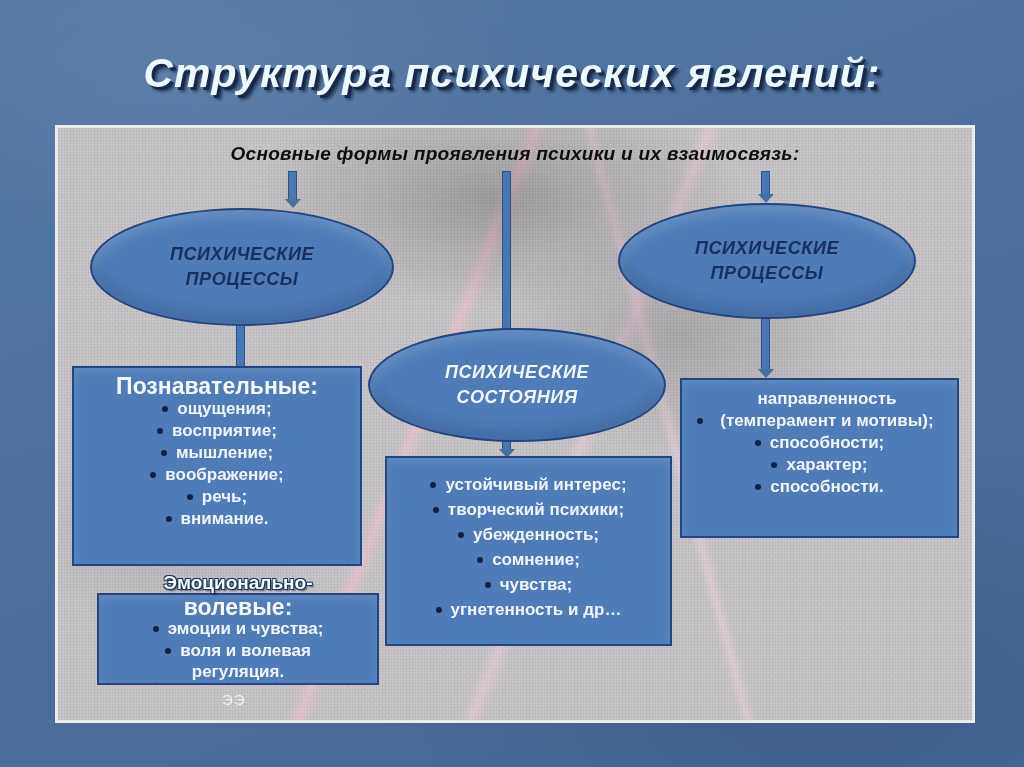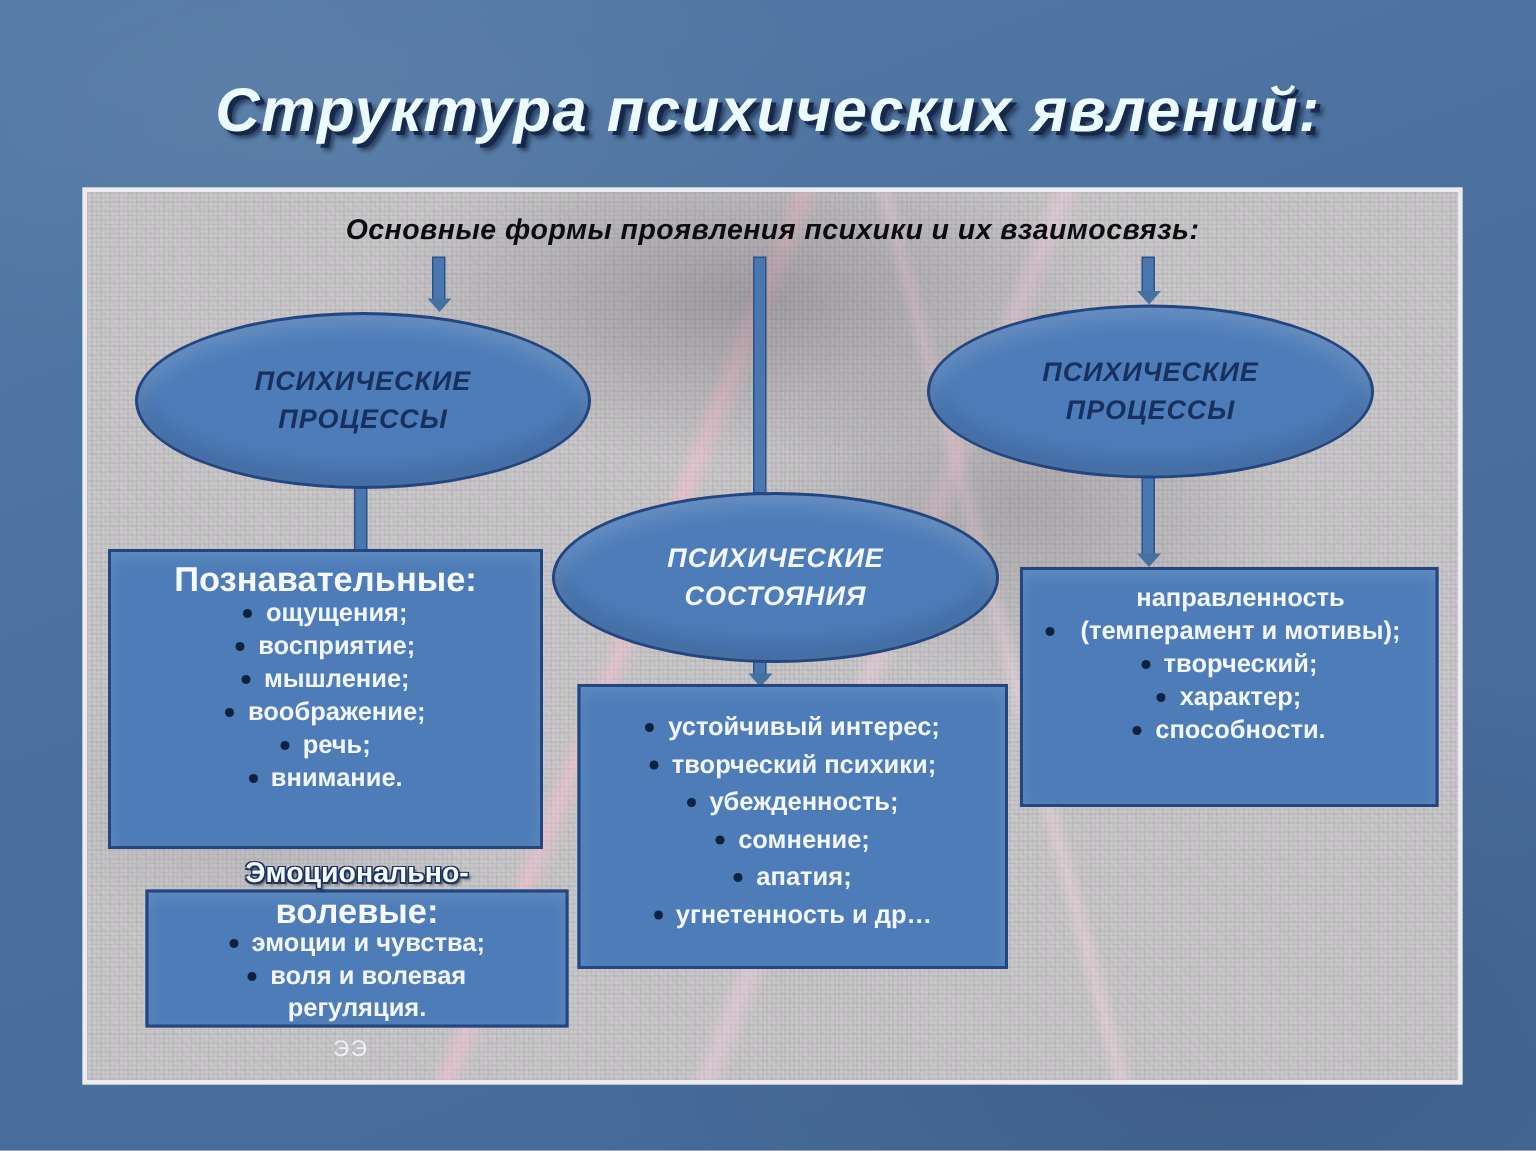--- a/index.html
+++ b/index.html
@@ -183,7 +183,7 @@
     <div class="dbox box-properties" style="left:622px;top:250px;width:275px;height:148px;padding-top:8px;">
       <ul>
         <li><span class="dot"></span><span class="wrap-item">направленность (темперамент и мотивы);</span></li>
-        <li><span class="dot"></span><span>творческий;</span></li>
+        <li><span class="dot"></span><span>способности;</span></li>
         <li><span class="dot"></span><span>характер;</span></li>
         <li><span class="dot"></span><span>способности.</span></li>
       </ul>

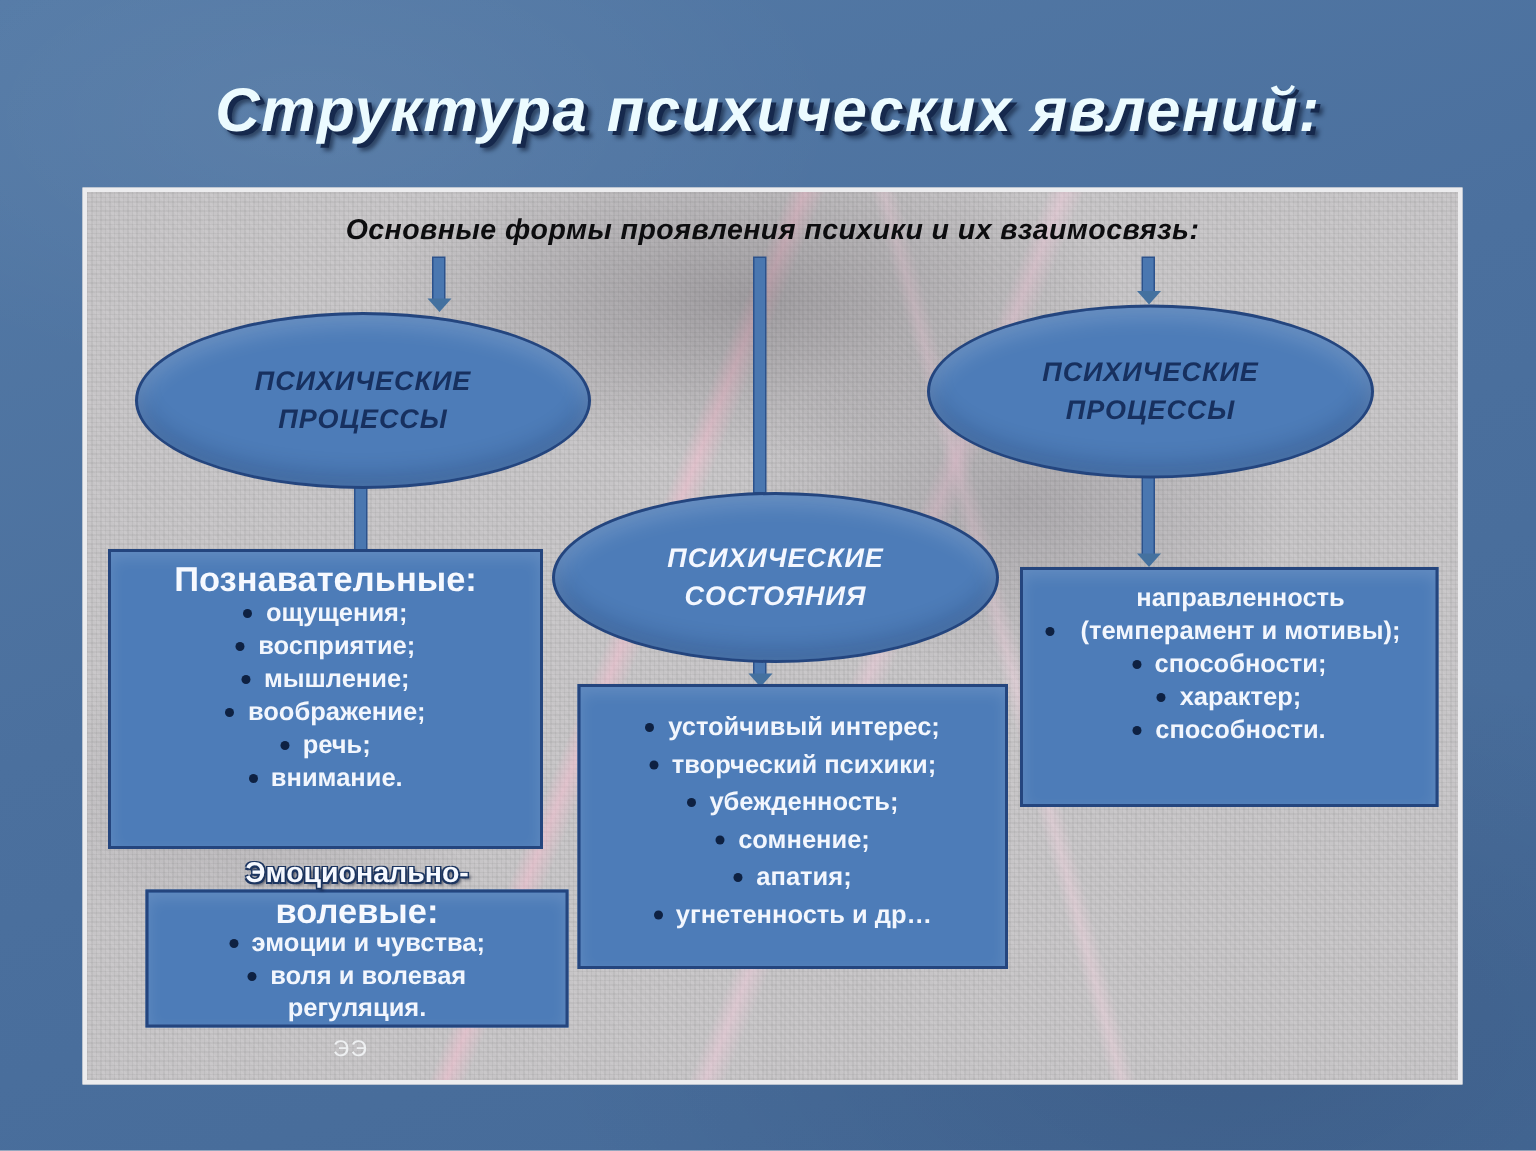--- a/index.html
+++ b/index.html
@@ -175,7 +175,7 @@
         <li><span class="dot"></span><span>творческий психики;</span></li>
         <li><span class="dot"></span><span>убежденность;</span></li>
         <li><span class="dot"></span><span>сомнение;</span></li>
-        <li><span class="dot"></span><span>апатия;</span></li>
+        <li><span class="dot"></span><span>чувства;</span></li>
         <li><span class="dot"></span><span>угнетенность и др…</span></li>
       </ul>
     </div>

